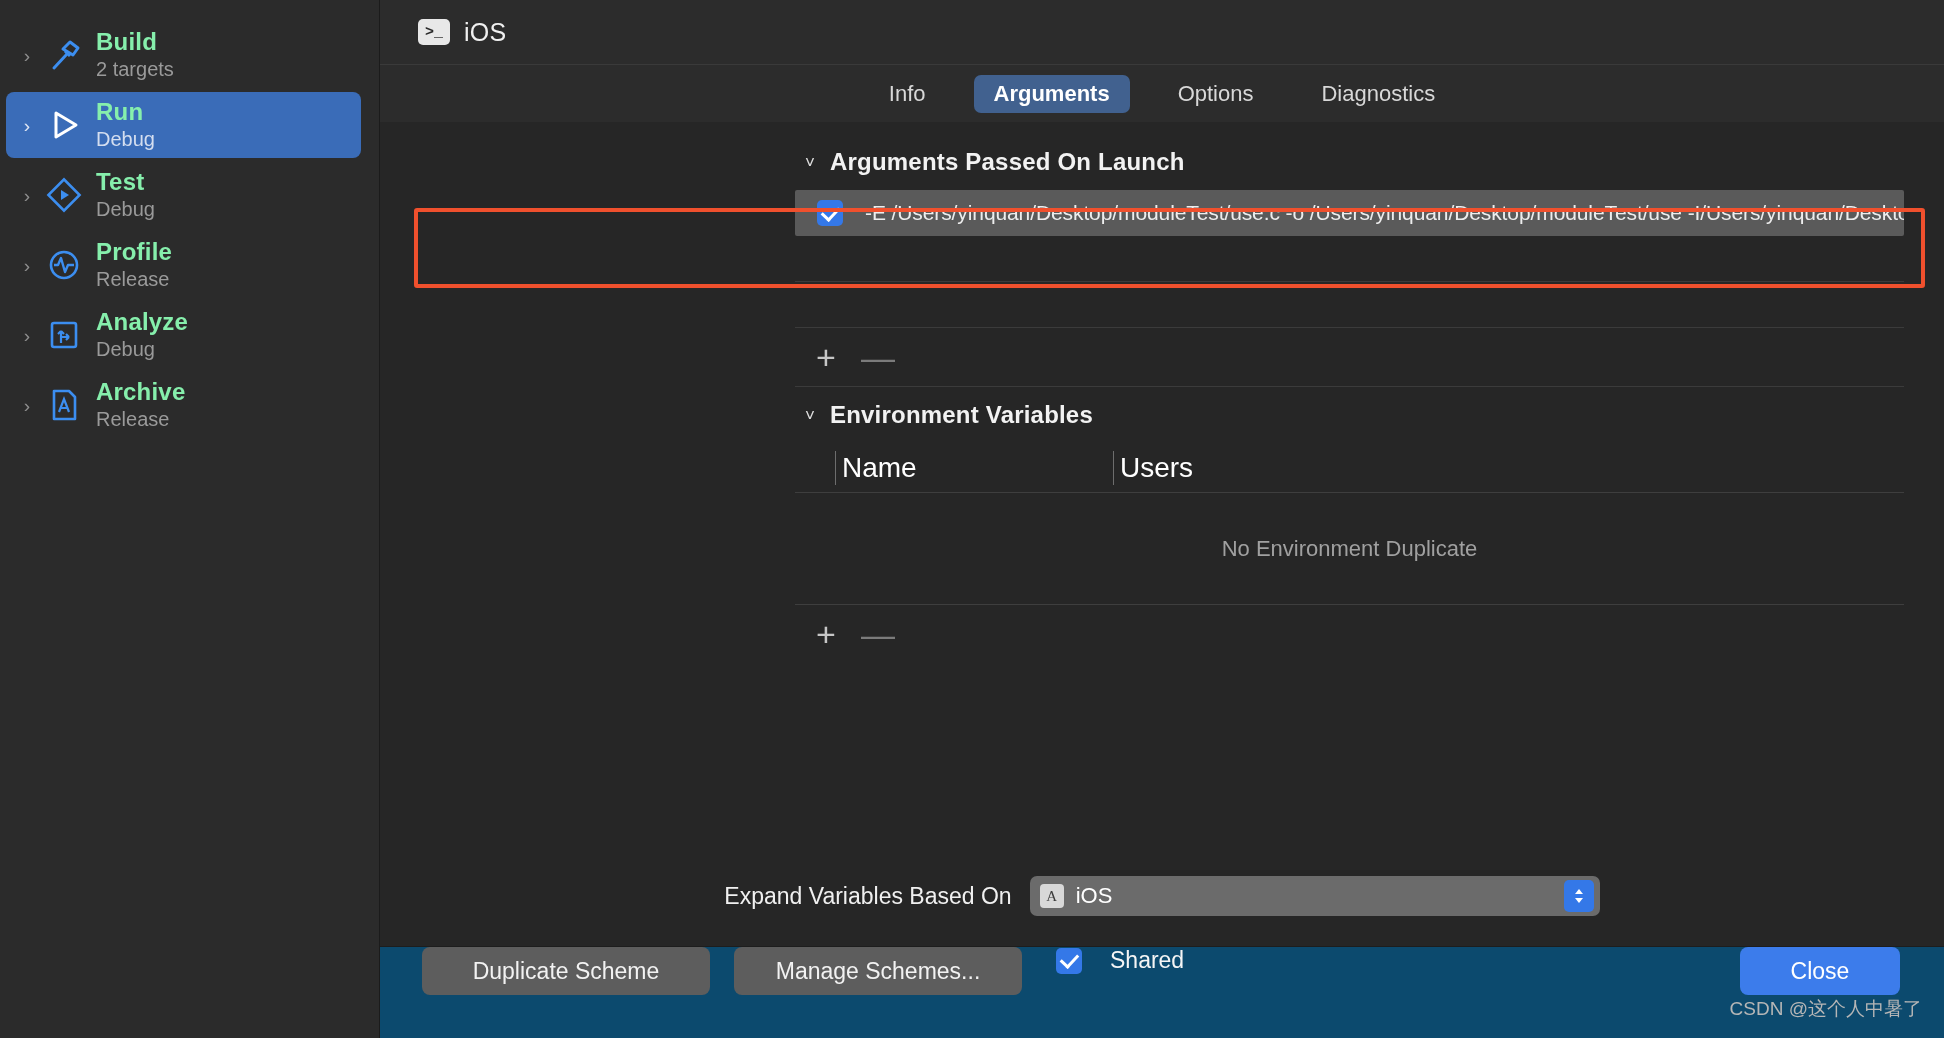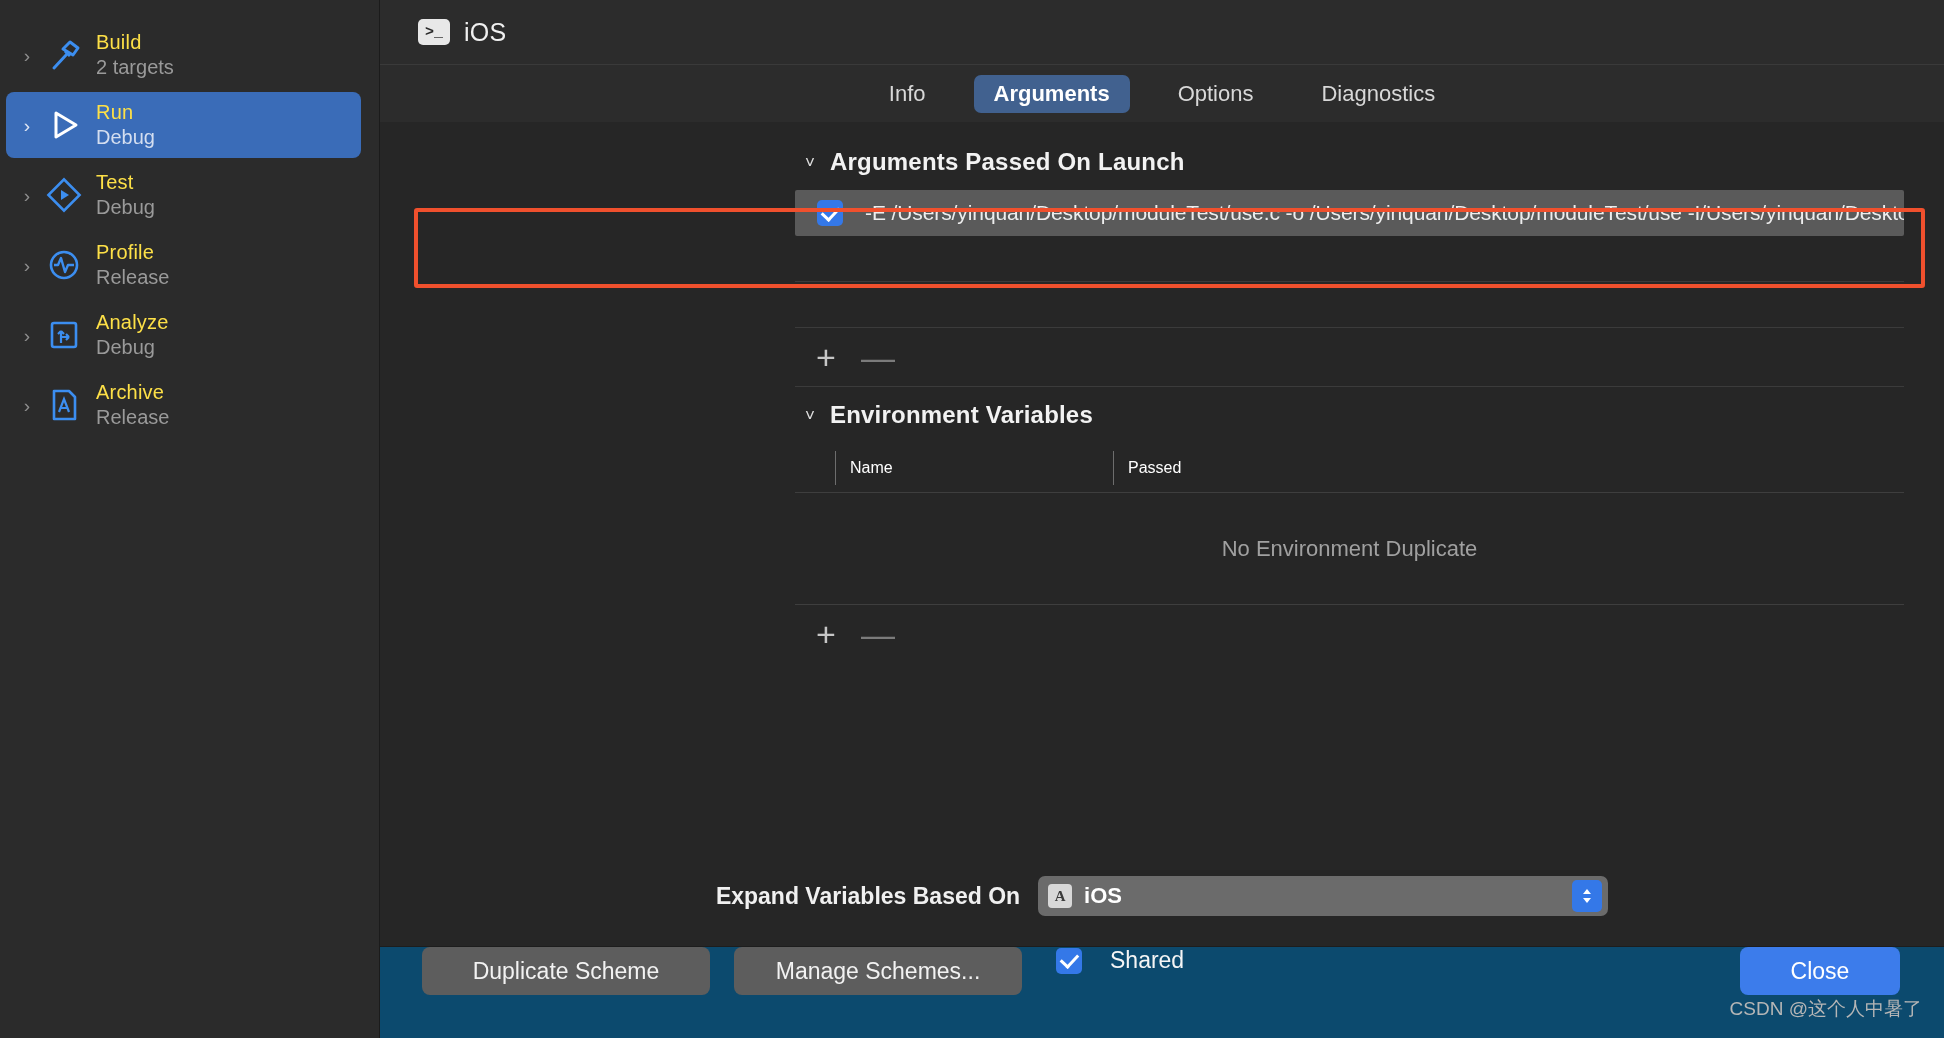--- a/index.html
+++ b/index.html
@@ -54,7 +54,7 @@
   }
   .scheme-text { display: flex; flex-direction: column; justify-content: center; }
   .scheme-title {
-    font-size: 20px; font-weight: normal; color: #fde047;
+    font-size: 24px; font-weight: bold; color: #86efac;
     line-height: 1.16; letter-spacing: .2px;
   }
   .scheme-sub {

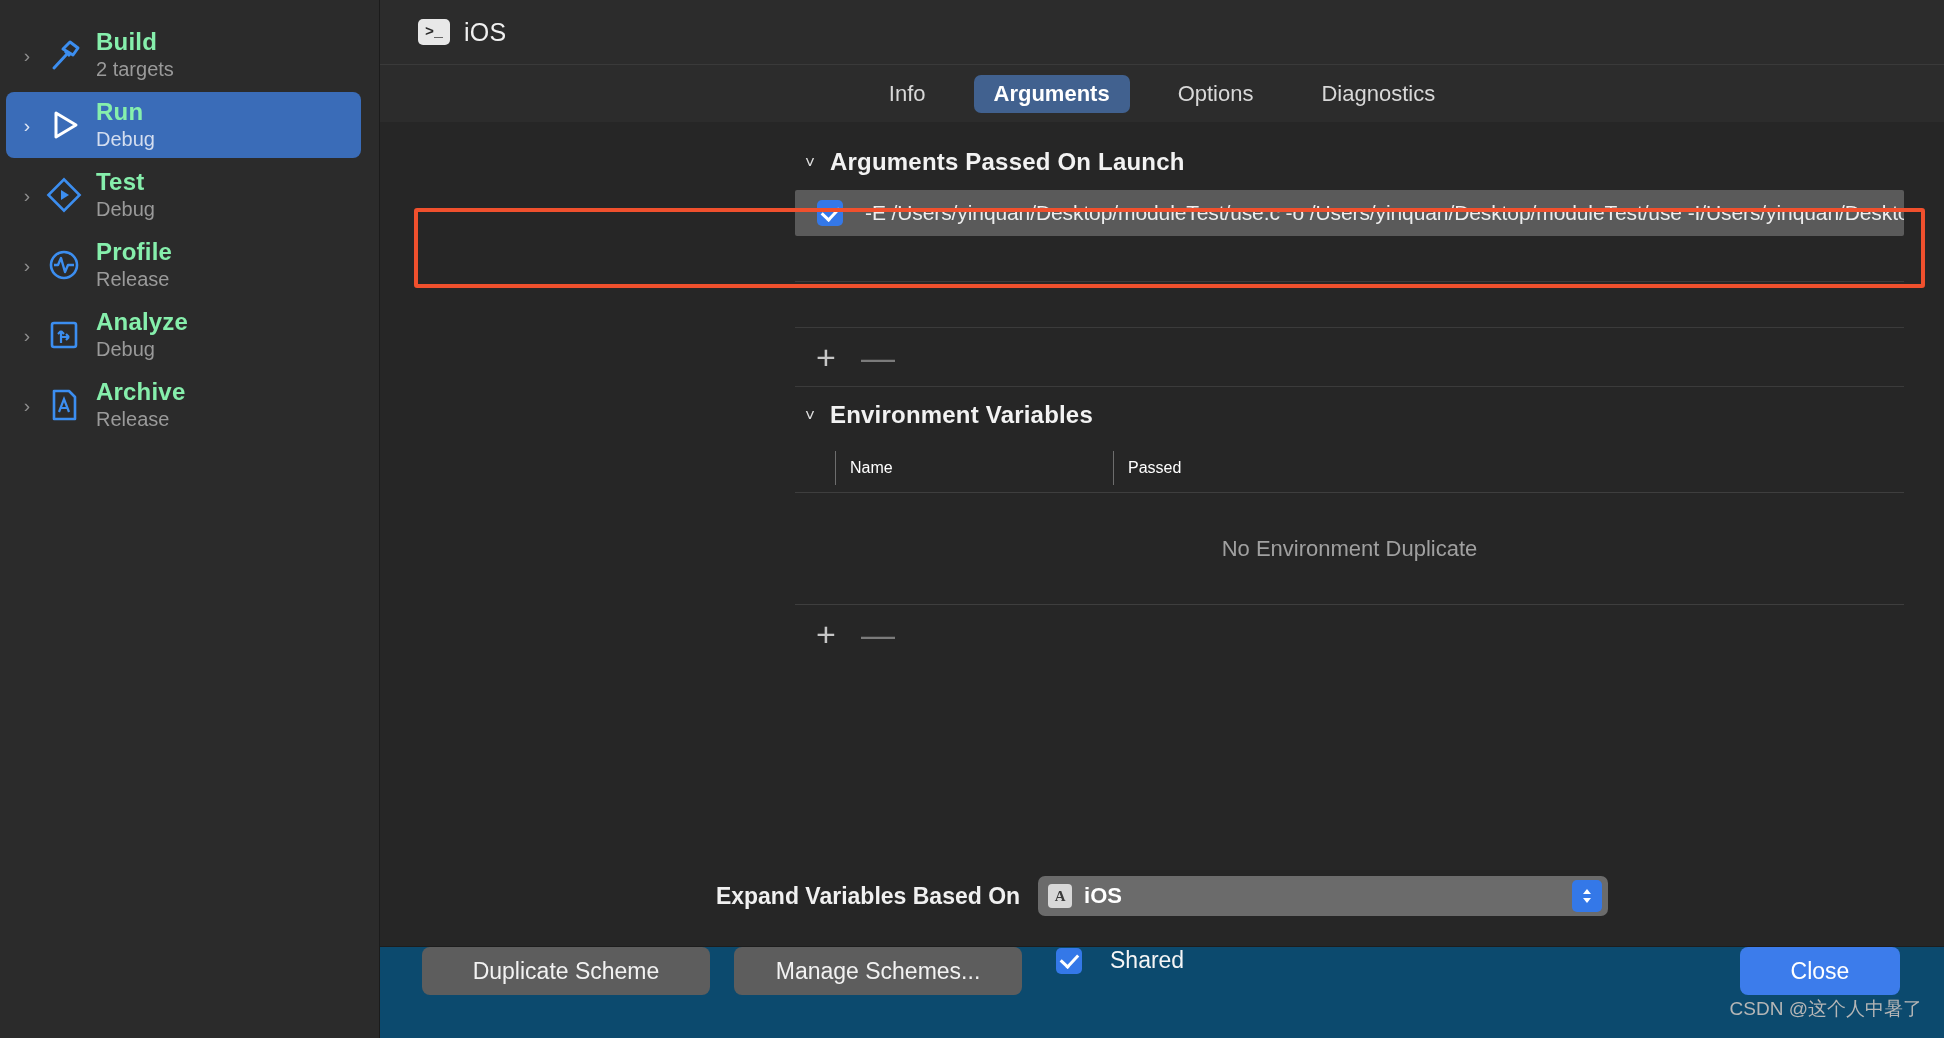--- a/index.html
+++ b/index.html
@@ -211,8 +211,8 @@
     align-items: center;
     height: 34px;
     border-left: 1px solid #6d6d6d;
-    padding-left: 14px;
-    font-size: 16px;
+    padding-left: 6px;
+    font-size: 28px;
     color: #ffffff;
   }
   .env-col.name { width: 278px; margin-left: 40px; }

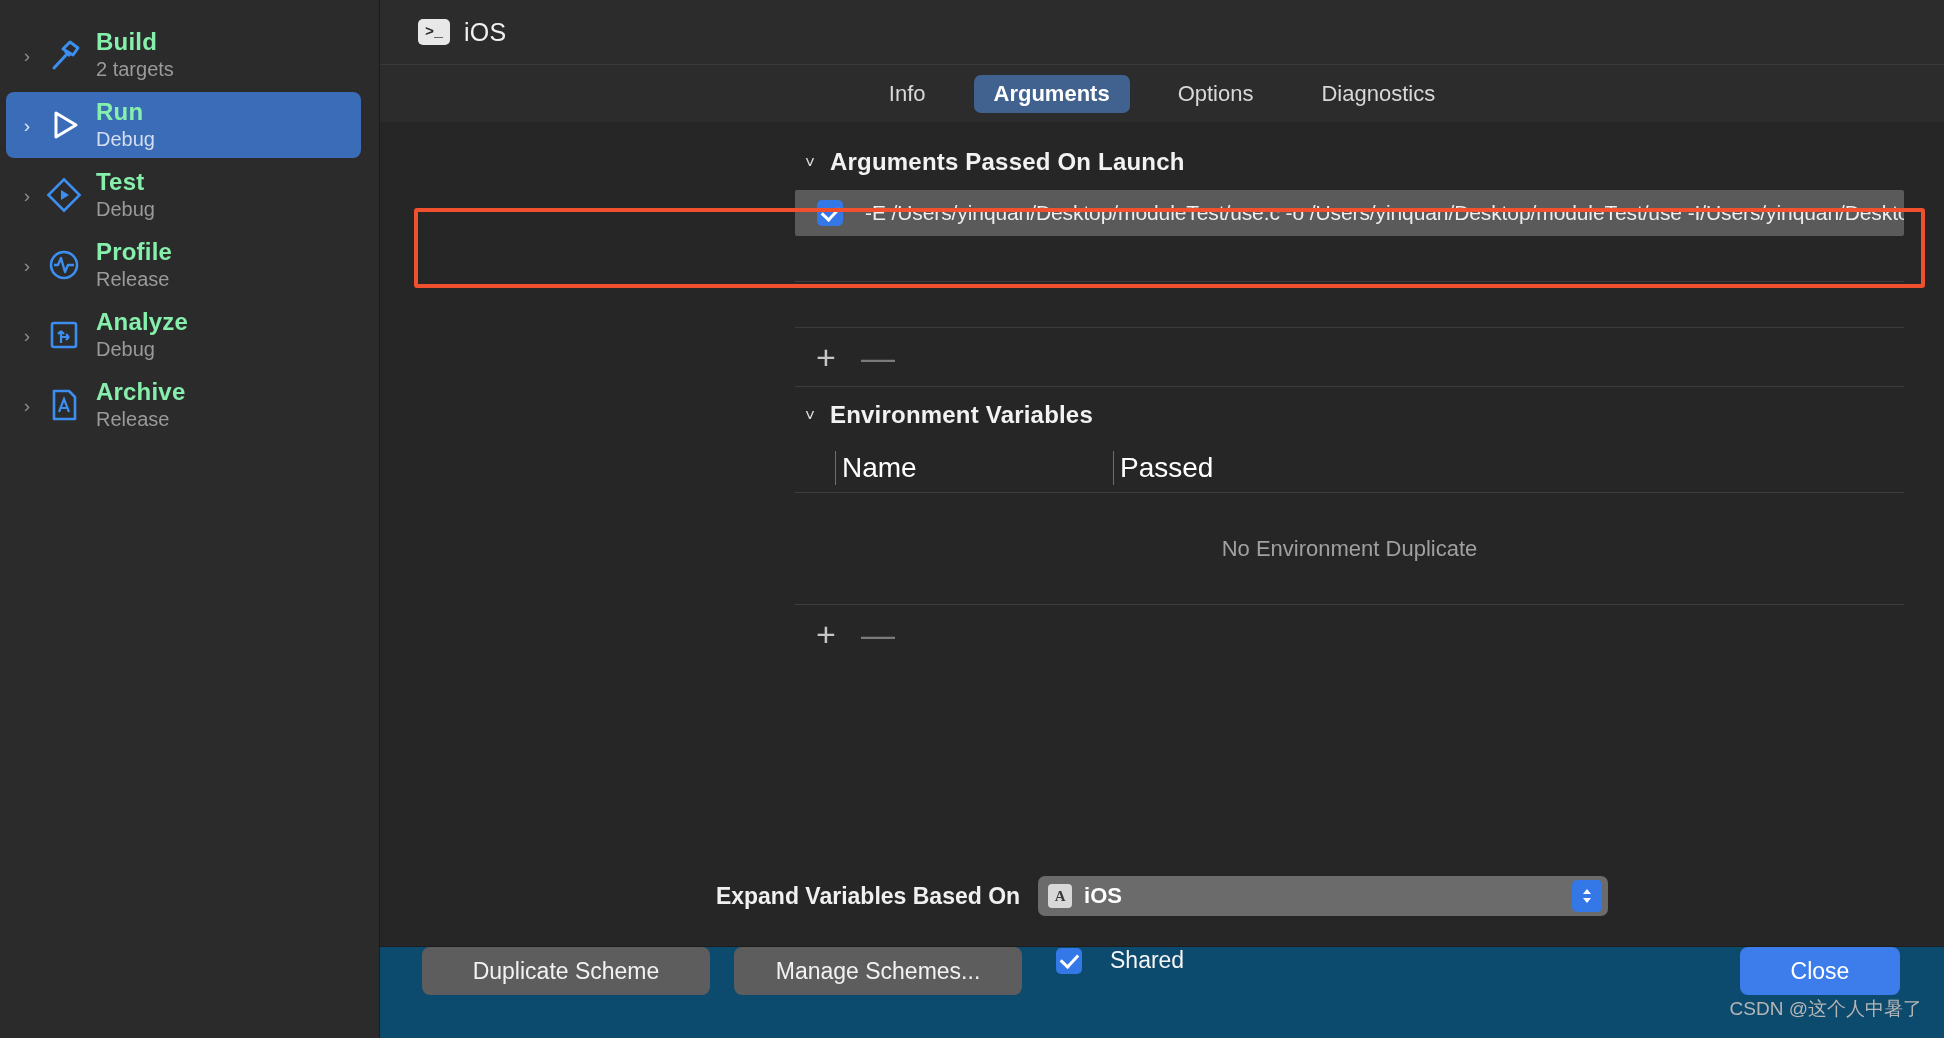--- a/index.html
+++ b/index.html
@@ -470,7 +470,7 @@
       <div class="env-area">
         <div class="env-head">
           <span class="env-col name">Name</span>
-          <span class="env-col value">Passed</span>
+          <span class="env-col value">Users</span>
         </div>
         <div class="env-empty">No Environment Duplicate</div>
         <div class="plusminus">

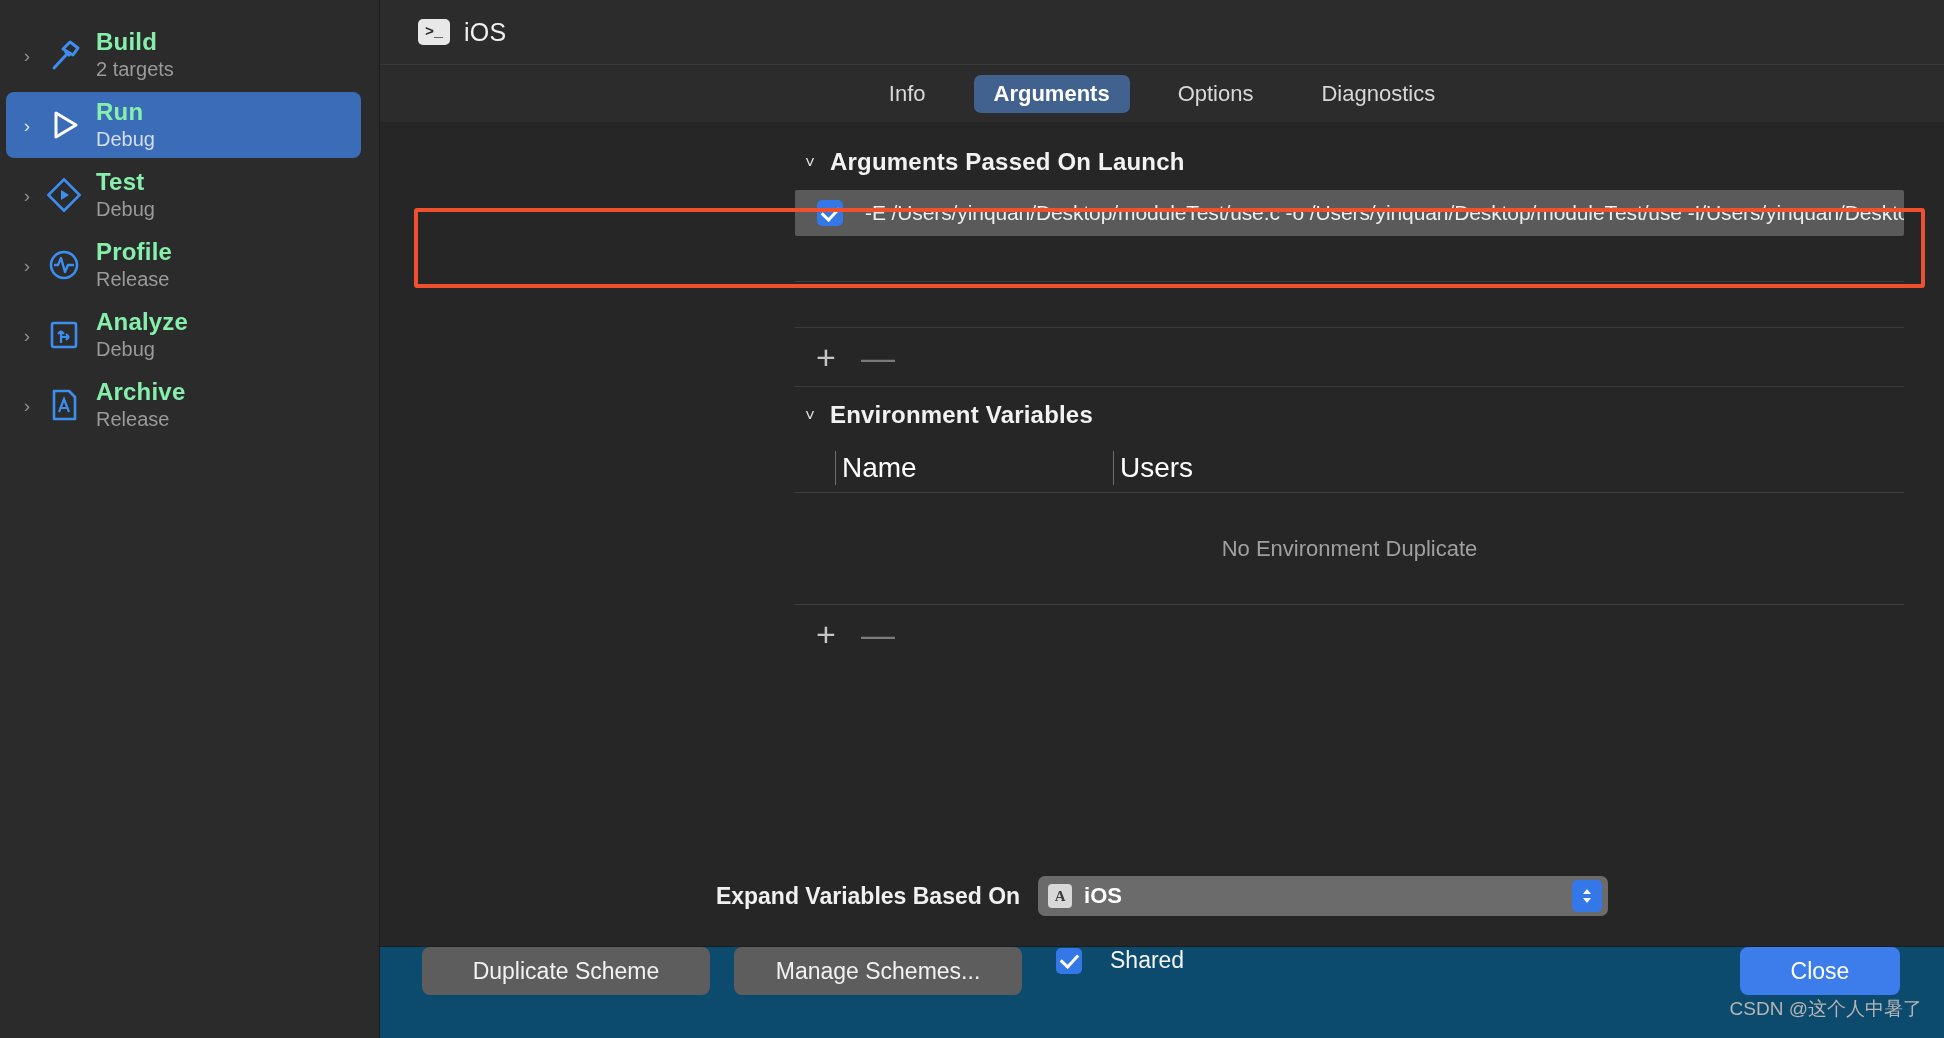--- a/index.html
+++ b/index.html
@@ -236,7 +236,6 @@
     align-items: center;
     justify-content: center;
     gap: 18px;
-    font-weight: bold;
   }
   .expand-label { font-size: 23px; color: #f0f0f0; }
   .popup {

